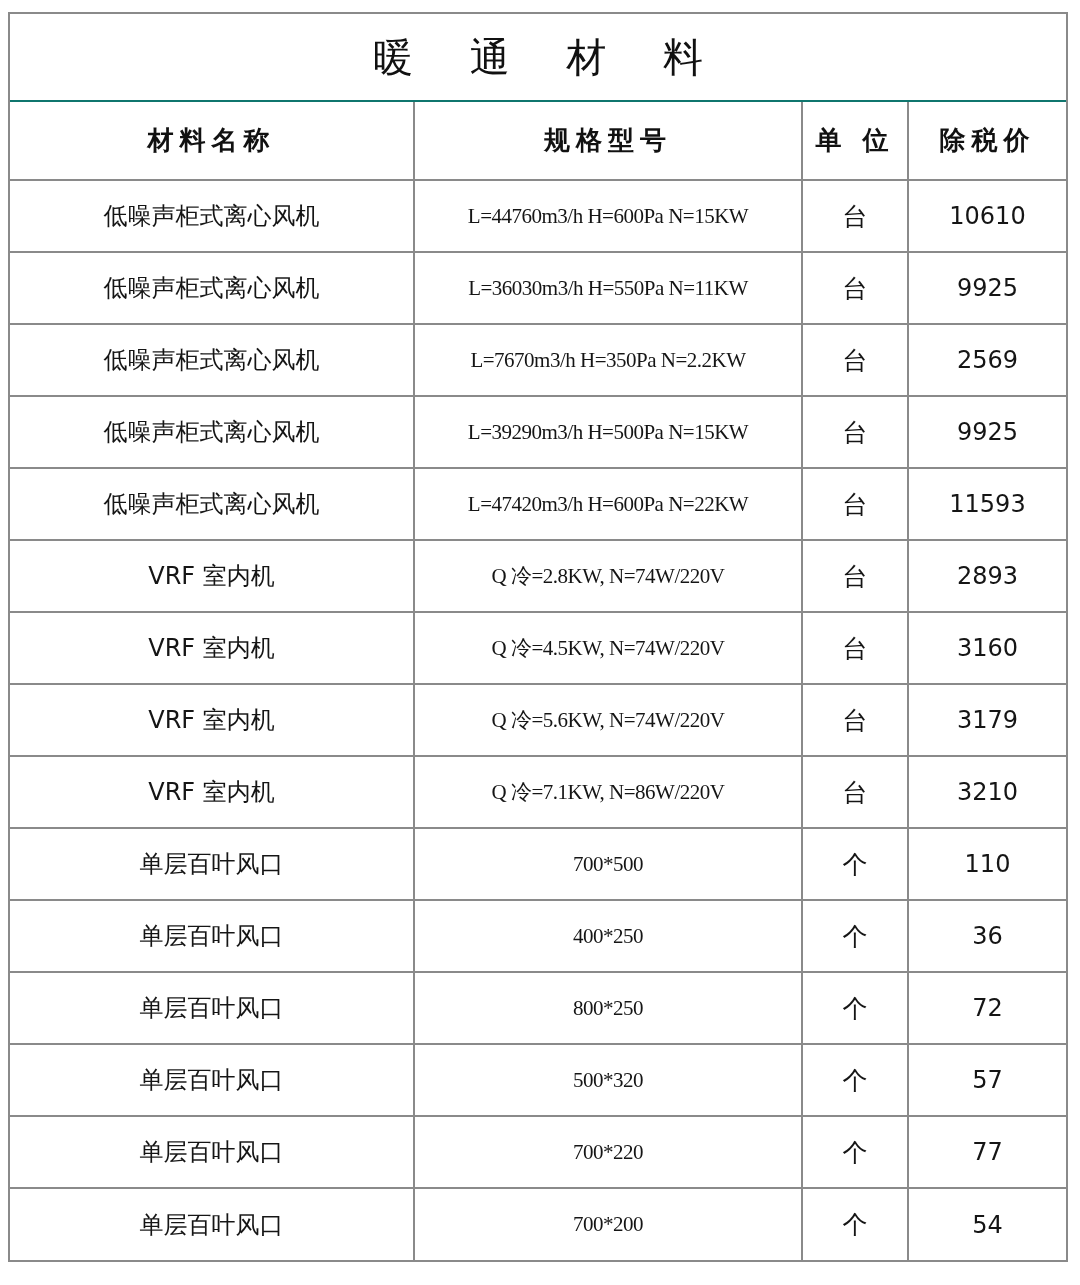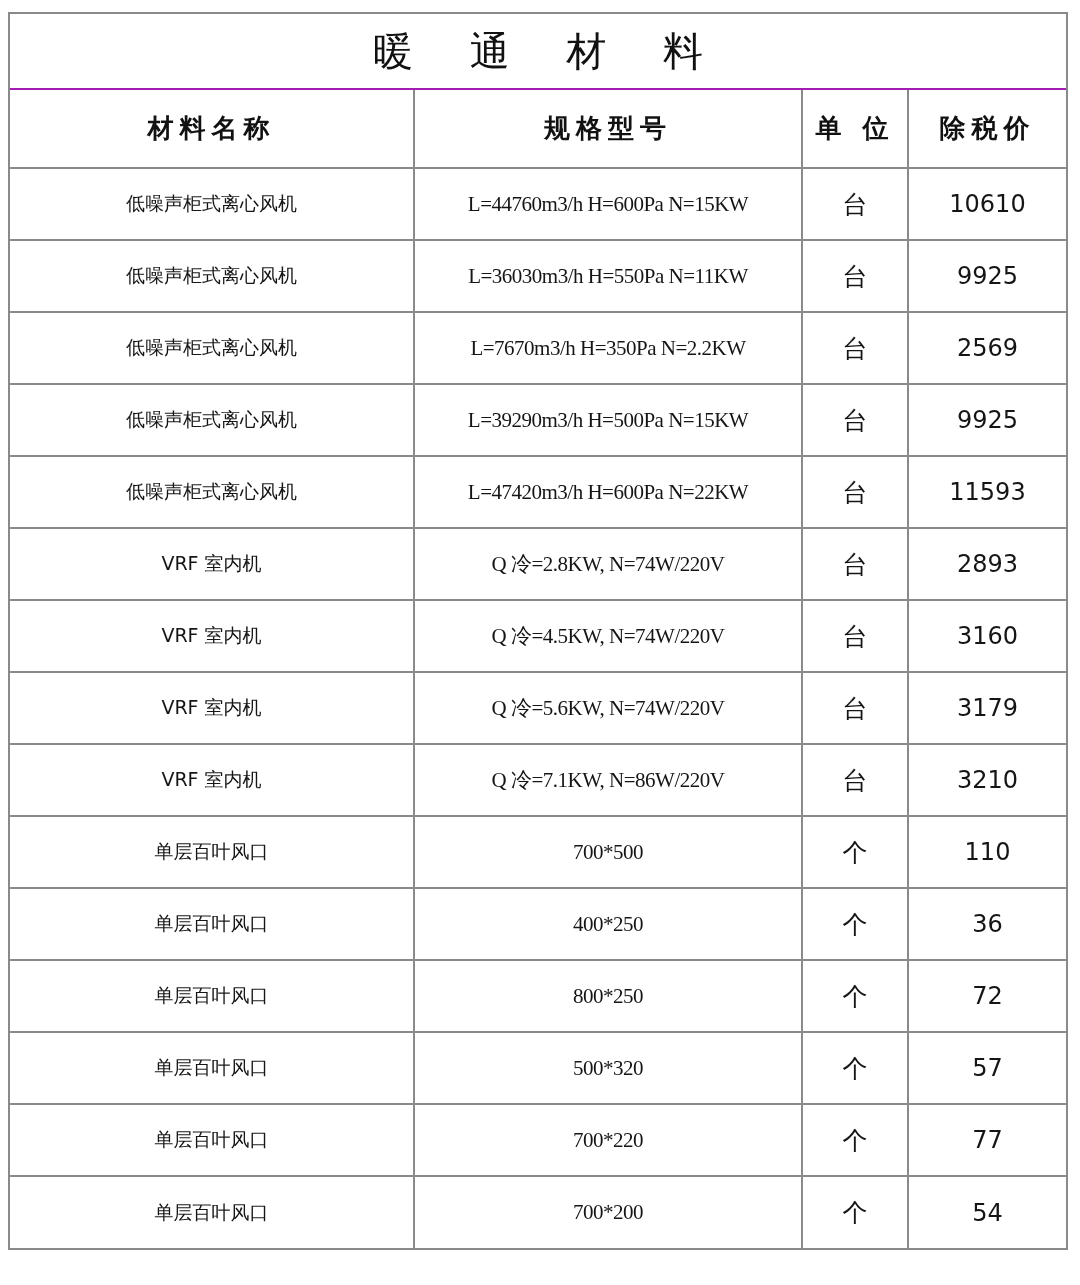--- a/index.html
+++ b/index.html
@@ -24,11 +24,11 @@
       box-sizing: border-box;
     }
     .title-row {
-      height: 76px;
+      height: 88px;
       display: flex;
       align-items: center;
       justify-content: center;
-      border-bottom: 2px solid #a21caf;
+      border-bottom: 2px solid #0f766e;
       box-sizing: border-box;
     }
     .title-row span {

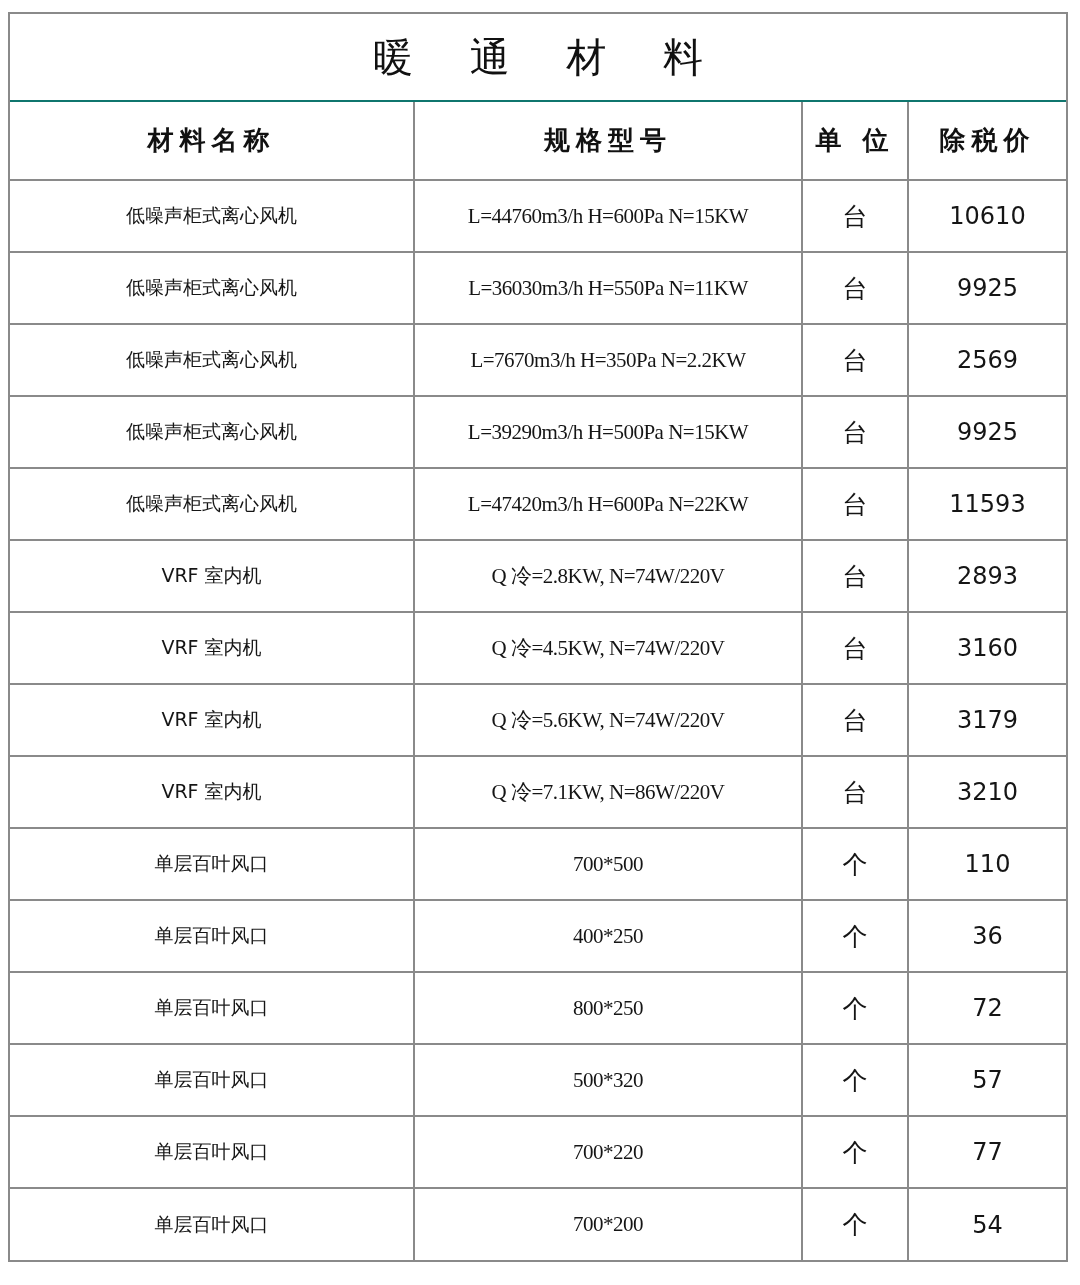--- a/index.html
+++ b/index.html
@@ -66,7 +66,7 @@
     }
     tbody td {
       height: 72px;
-      font-size: 19px;
+      font-size: 24px;
       color: #151515;
     }
     td.spec {

